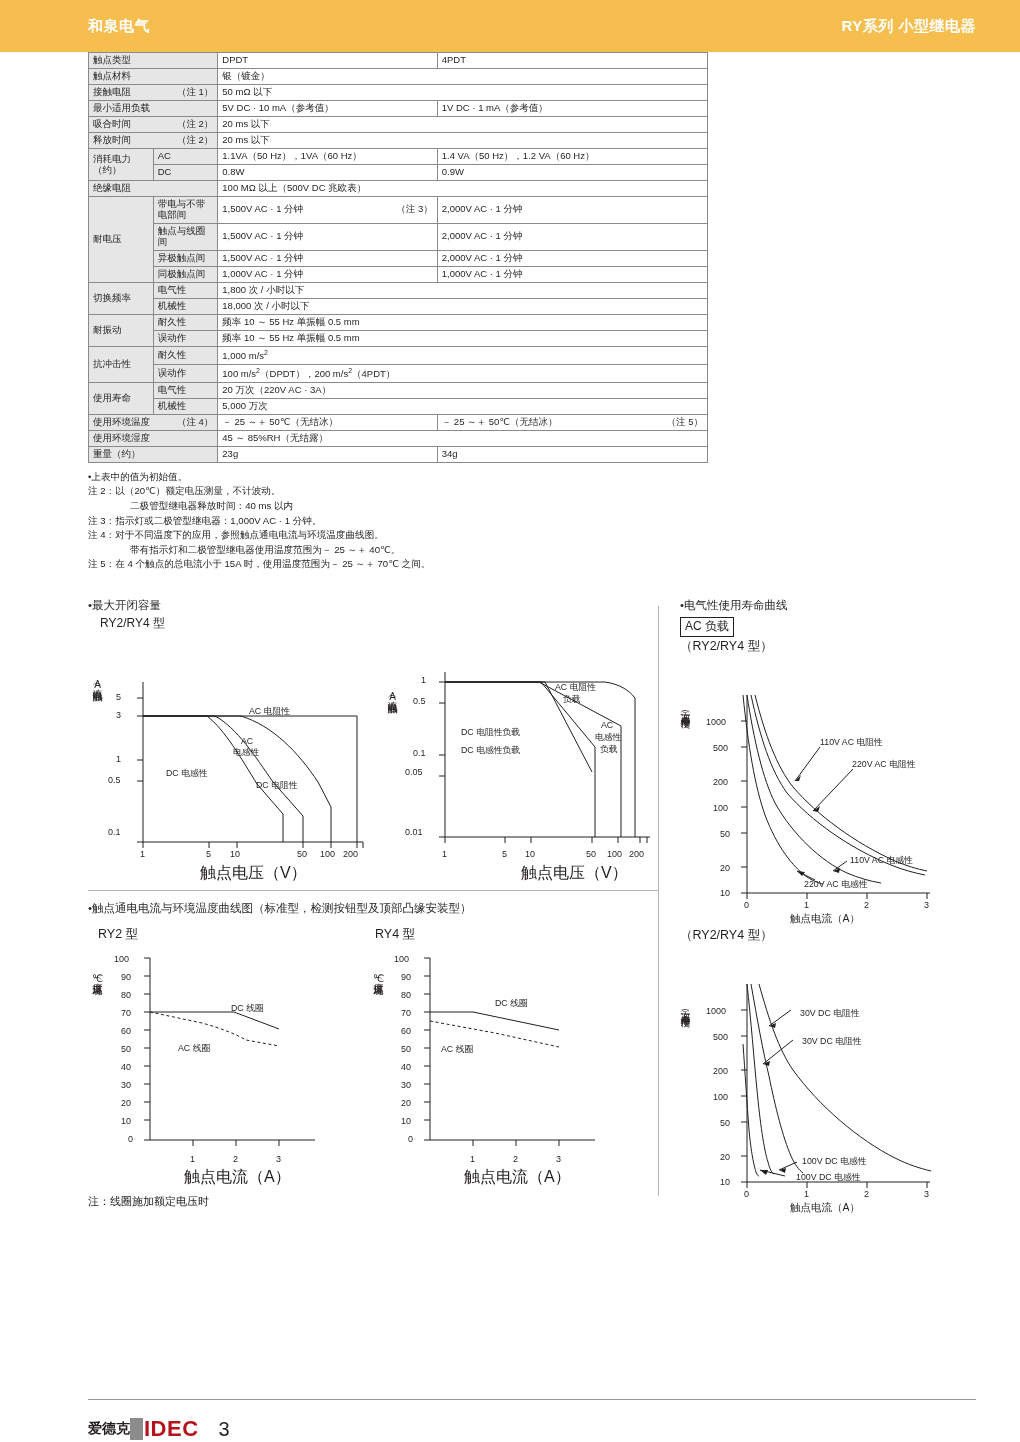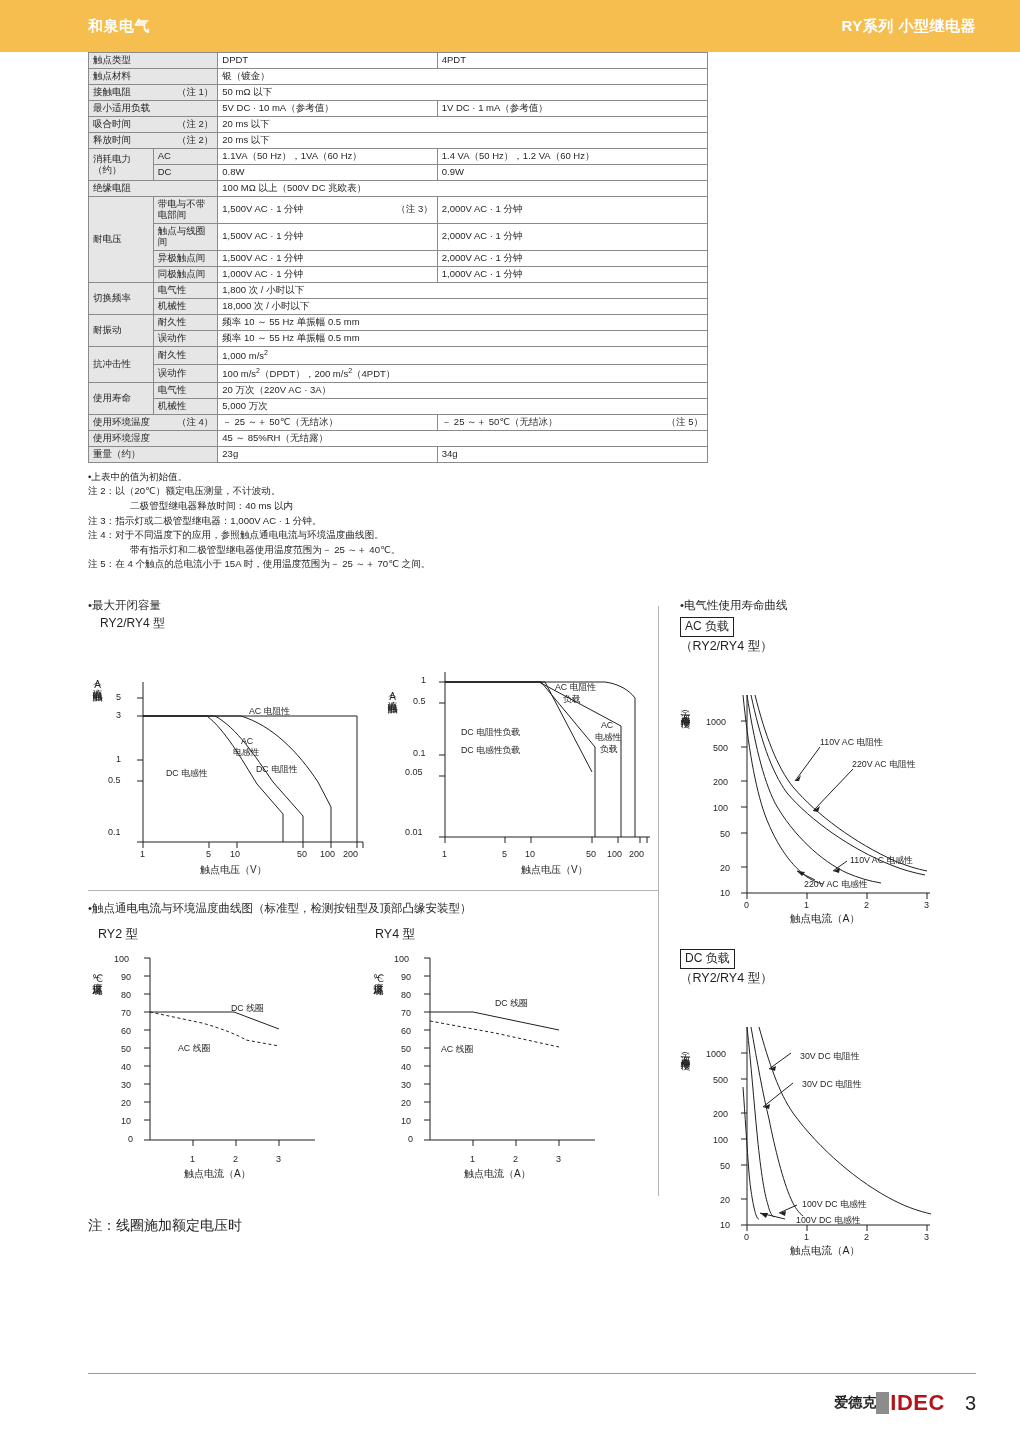--- a/index.html
+++ b/index.html
@@ -330,7 +330,7 @@
             <span class="curve-label" style="left:161px;top:62px;">AC 电阻性</span>
             <span class="curve-label" style="left:153px;top:92px;">AC</span>
             <span class="curve-label" style="left:145px;top:103px;">电感性</span>
-            <span class="curve-label" style="left:168px;top:120px;">DC 电阻性</span>
+            <span class="curve-label" style="left:168px;top:136px;">DC 电阻性</span>
             <span class="curve-label" style="left:78px;top:124px;">DC 电感性</span>
 
             <span class="tick" style="left:52px;top:205px;">1</span>

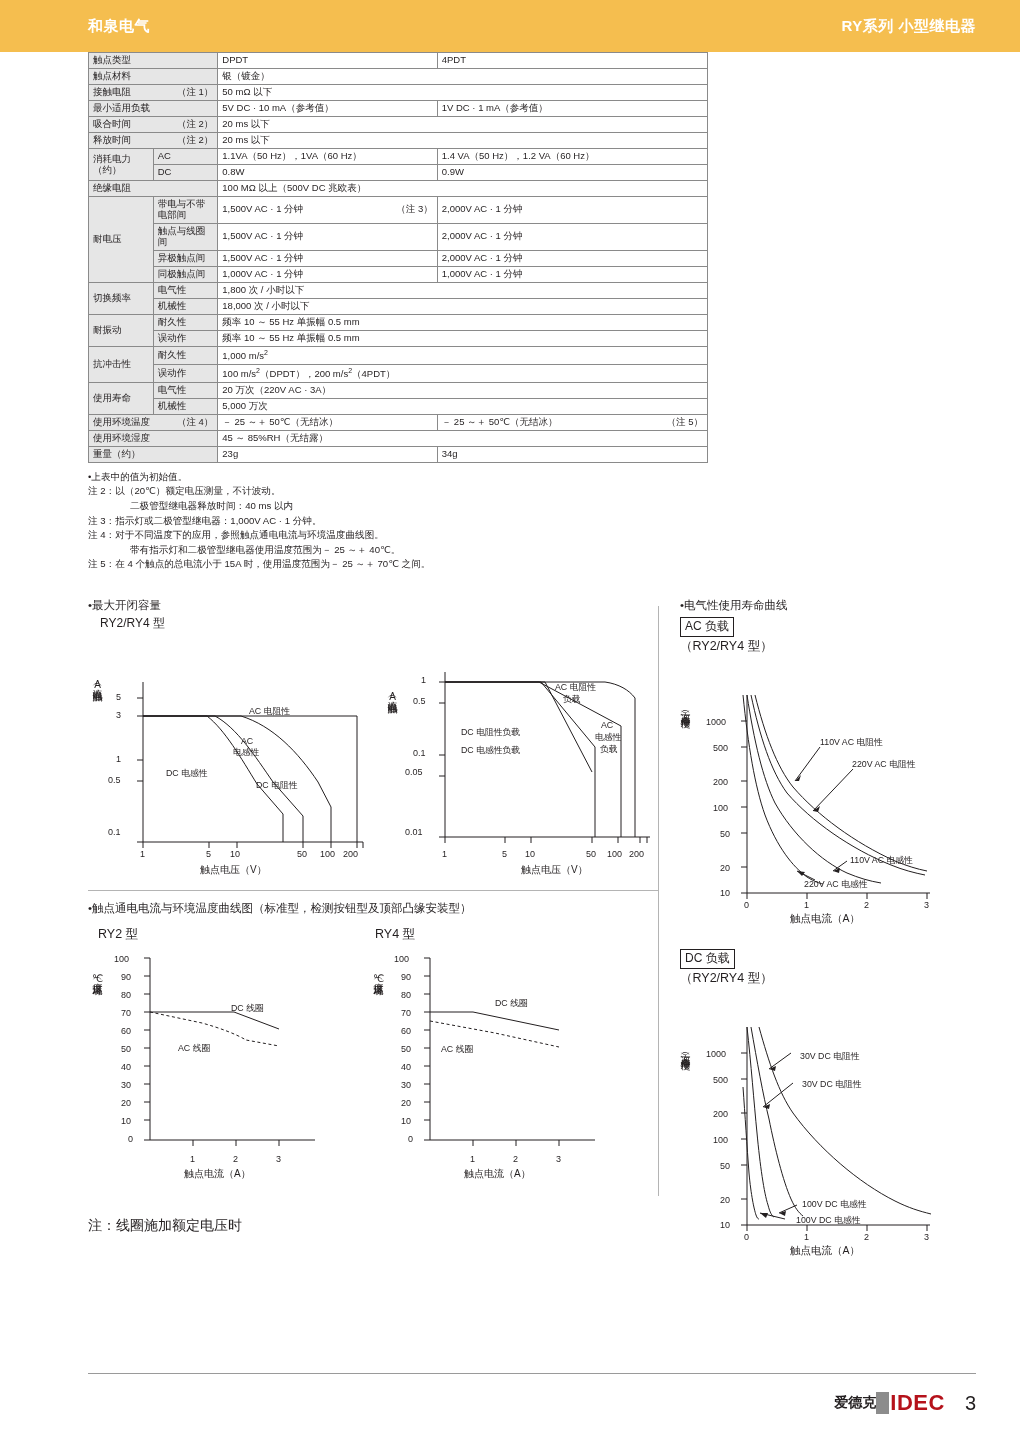--- a/index.html
+++ b/index.html
@@ -72,7 +72,7 @@
     position:absolute; writing-mode:vertical-rl; text-orientation:upright;
     font-size:10px; letter-spacing:-1px; line-height:1;
   }
-  .axis-label-x { position:absolute; font-size:10px; }
+  .axis-label-x { position:absolute; font-size:16px; }
   .tick { position:absolute; font-size:9px; }
   .curve-label { position:absolute; font-size:8.8px; white-space:nowrap; }
 

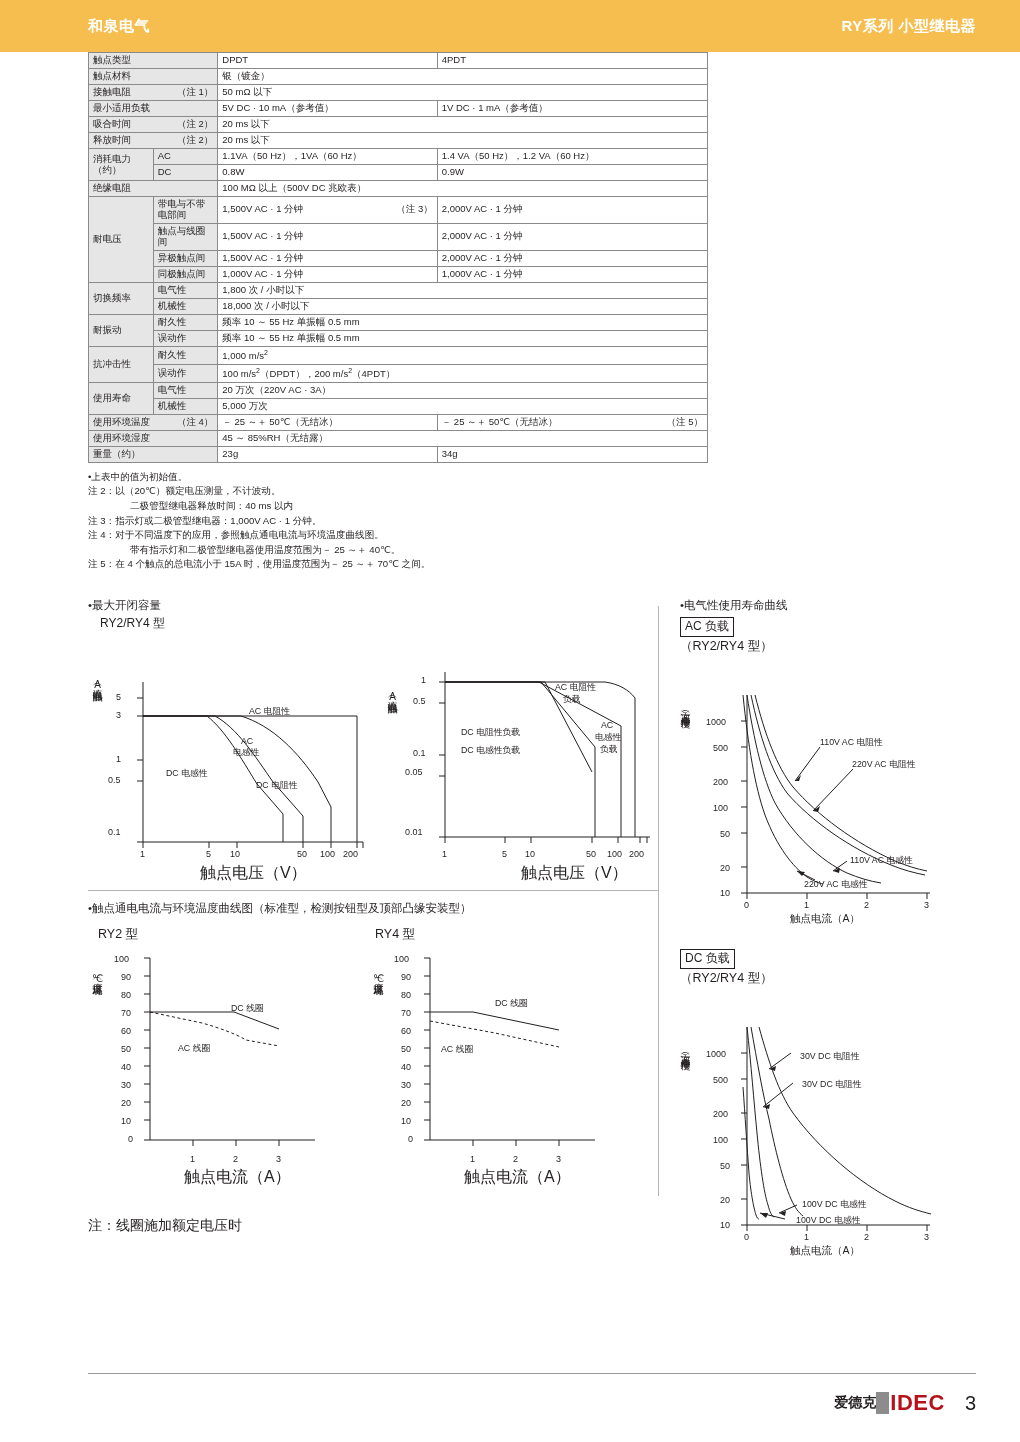--- a/index.html
+++ b/index.html
@@ -560,9 +560,6 @@
         </div>
         <div style="font-size:10.5px;margin-left:110px;margin-top:-2px;">触点电流（A）</div>
 
-        <div style="margin-top:22px;">
-          <span class="boxed">DC 负载</span>
-        </div>
         <div style="font-size:12.5px;margin-top:1px;">（RY2/RY4 型）</div>
 
         <div class="chart" style="width:300px;height:255px;margin-top:4px;">

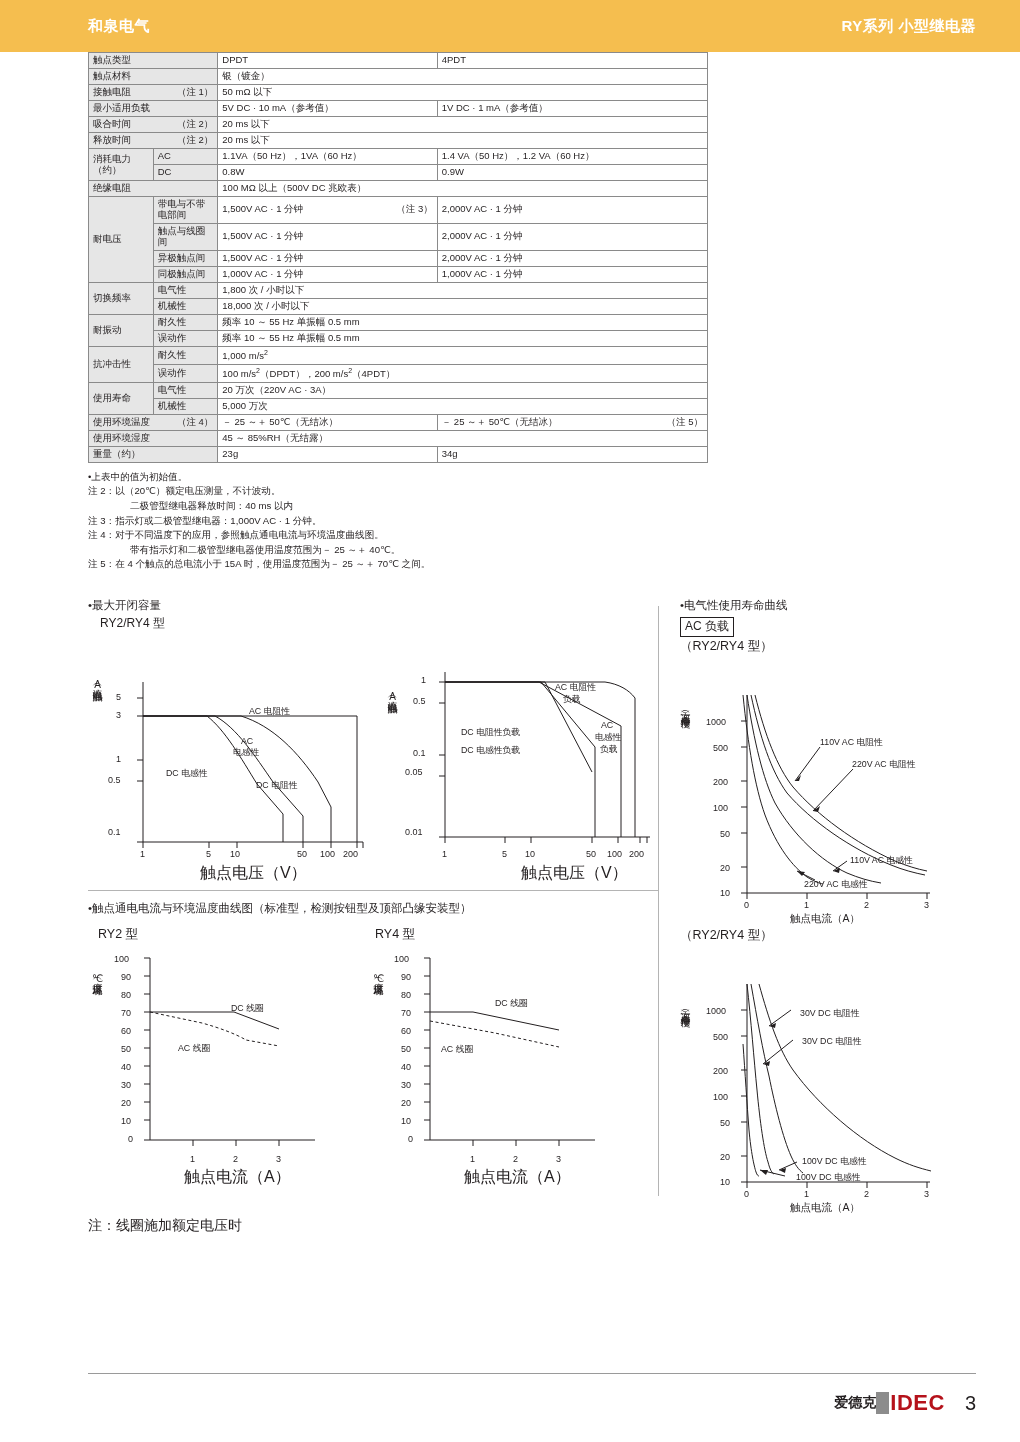--- a/index.html
+++ b/index.html
@@ -87,7 +87,7 @@
   
   .boxed { border:1px solid #231f20; display:inline-block; padding:0px 4px 1px 4px; font-size:12px; }
 
-  .note-bottom { font-size:14px; margin-top:31px; }
+  .note-bottom { font-size:11px; margin-top:8px; }
 
   
   .footer {

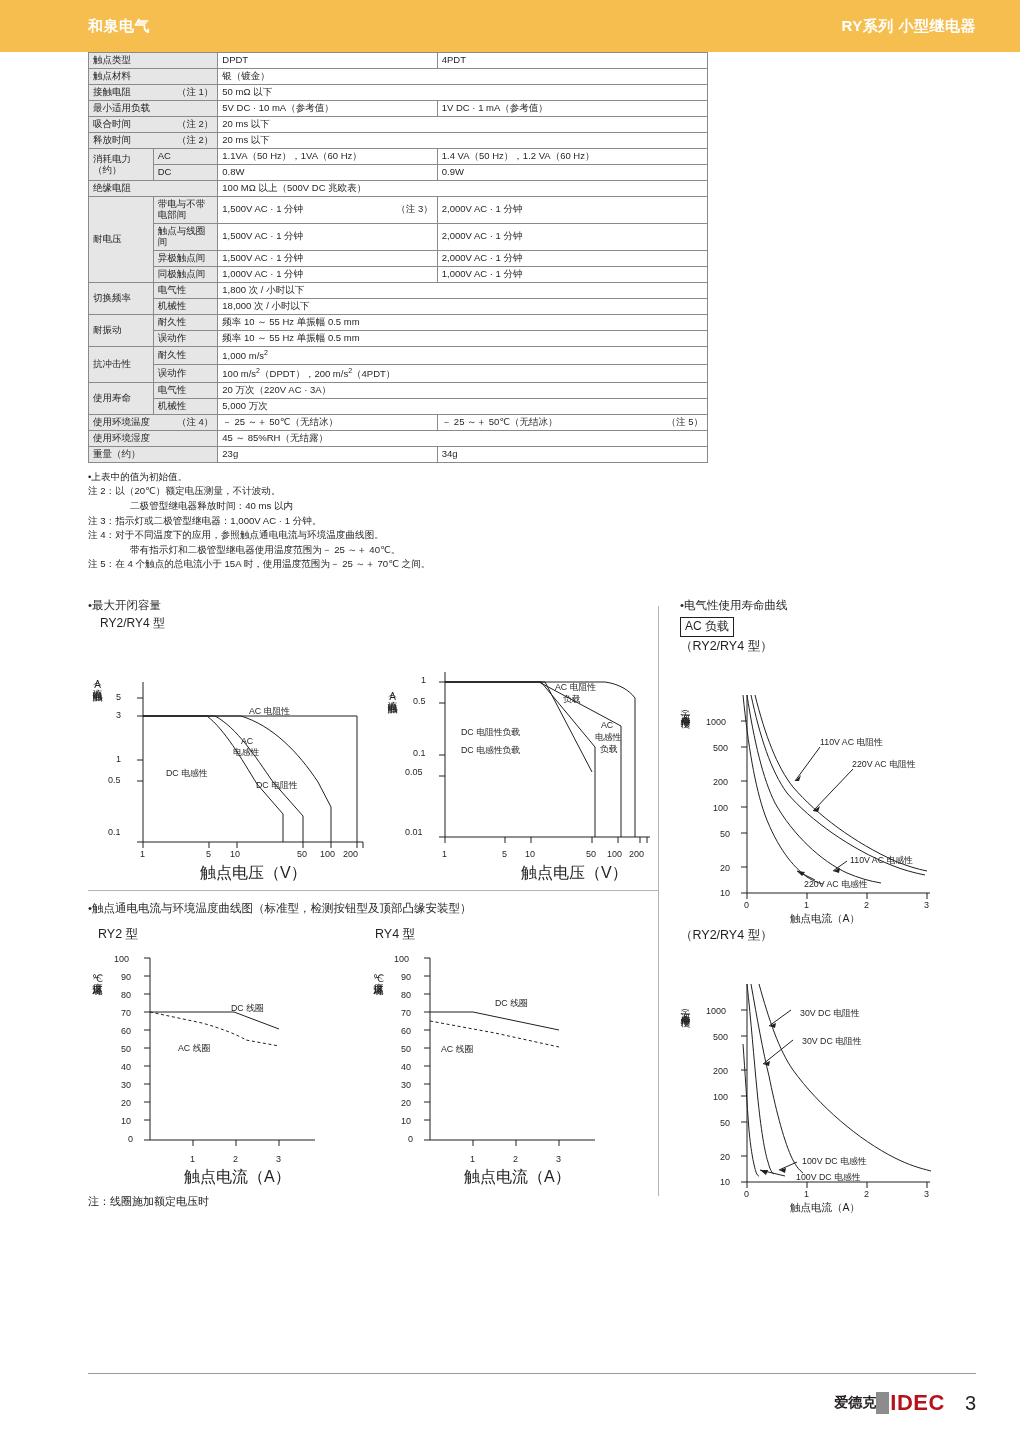--- a/index.html
+++ b/index.html
@@ -94,7 +94,7 @@
     position:absolute; left:0; bottom:0; width:1020px; padding:0 44px 0 88px;
   }
   .footer-rule { height:1px; background:#9a9a9a; margin-bottom:16px; }
-  .footer-row { display:flex; align-items:center; justify-content:flex-end; padding-bottom:26px; }
+  .footer-row { display:flex; align-items:center; justify-content:flex-start; }
   .brand-cn { font-size:14px; font-weight:bold; }
   .footer-right { display:flex; align-items:center; gap:20px; }
   .idec { display:flex; align-items:center; }

